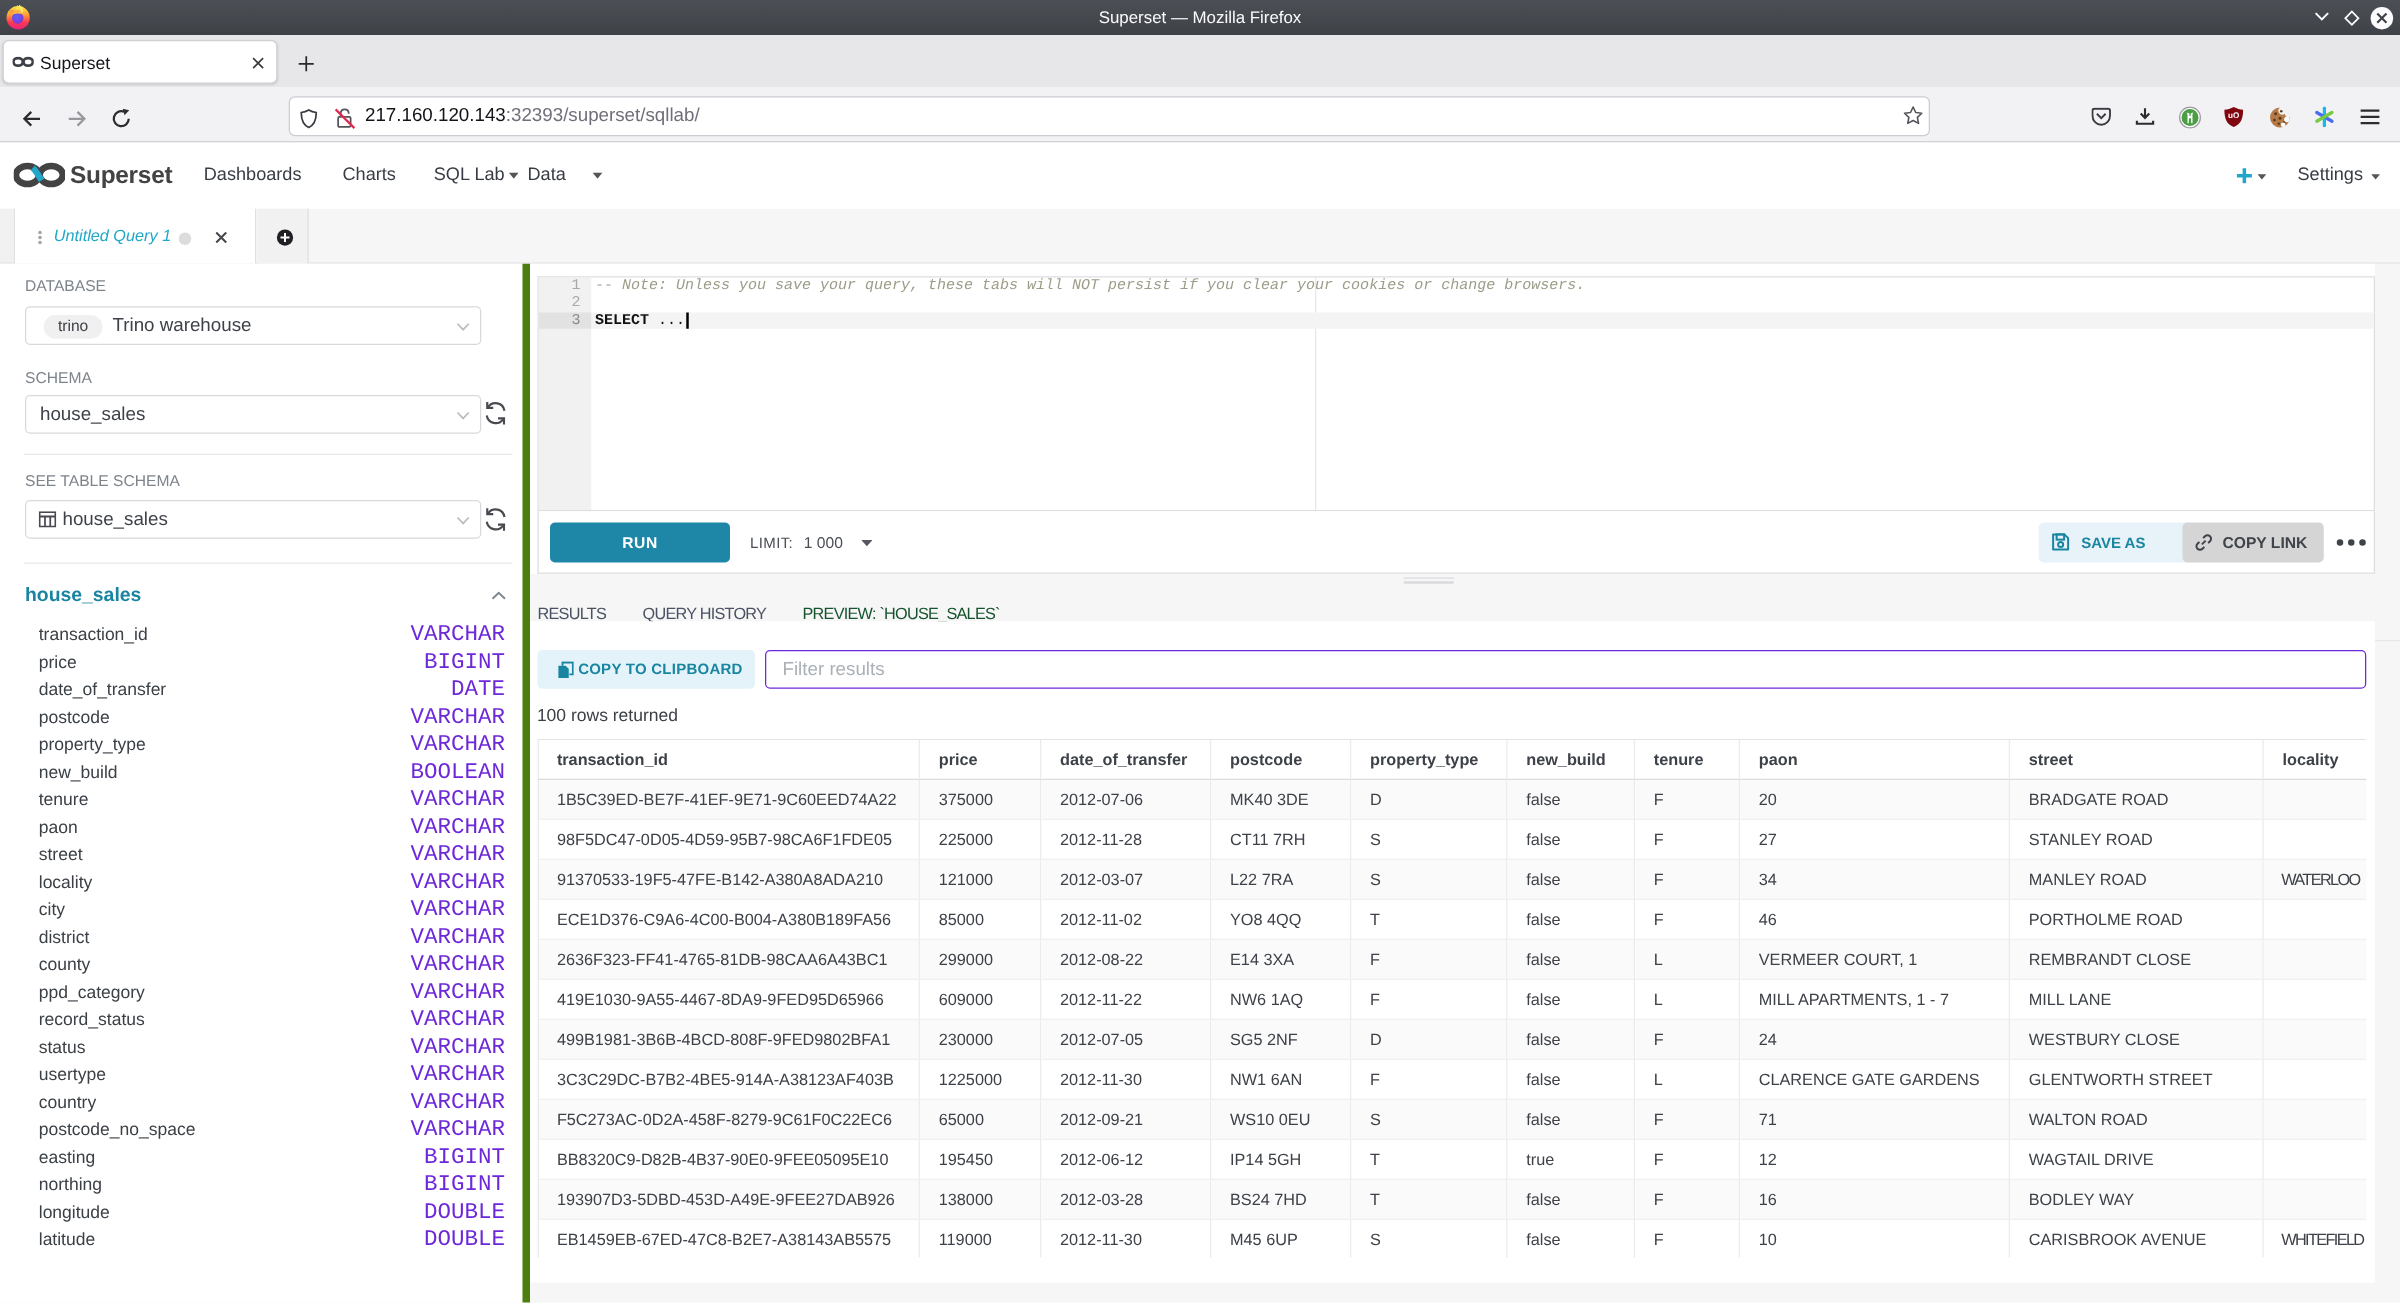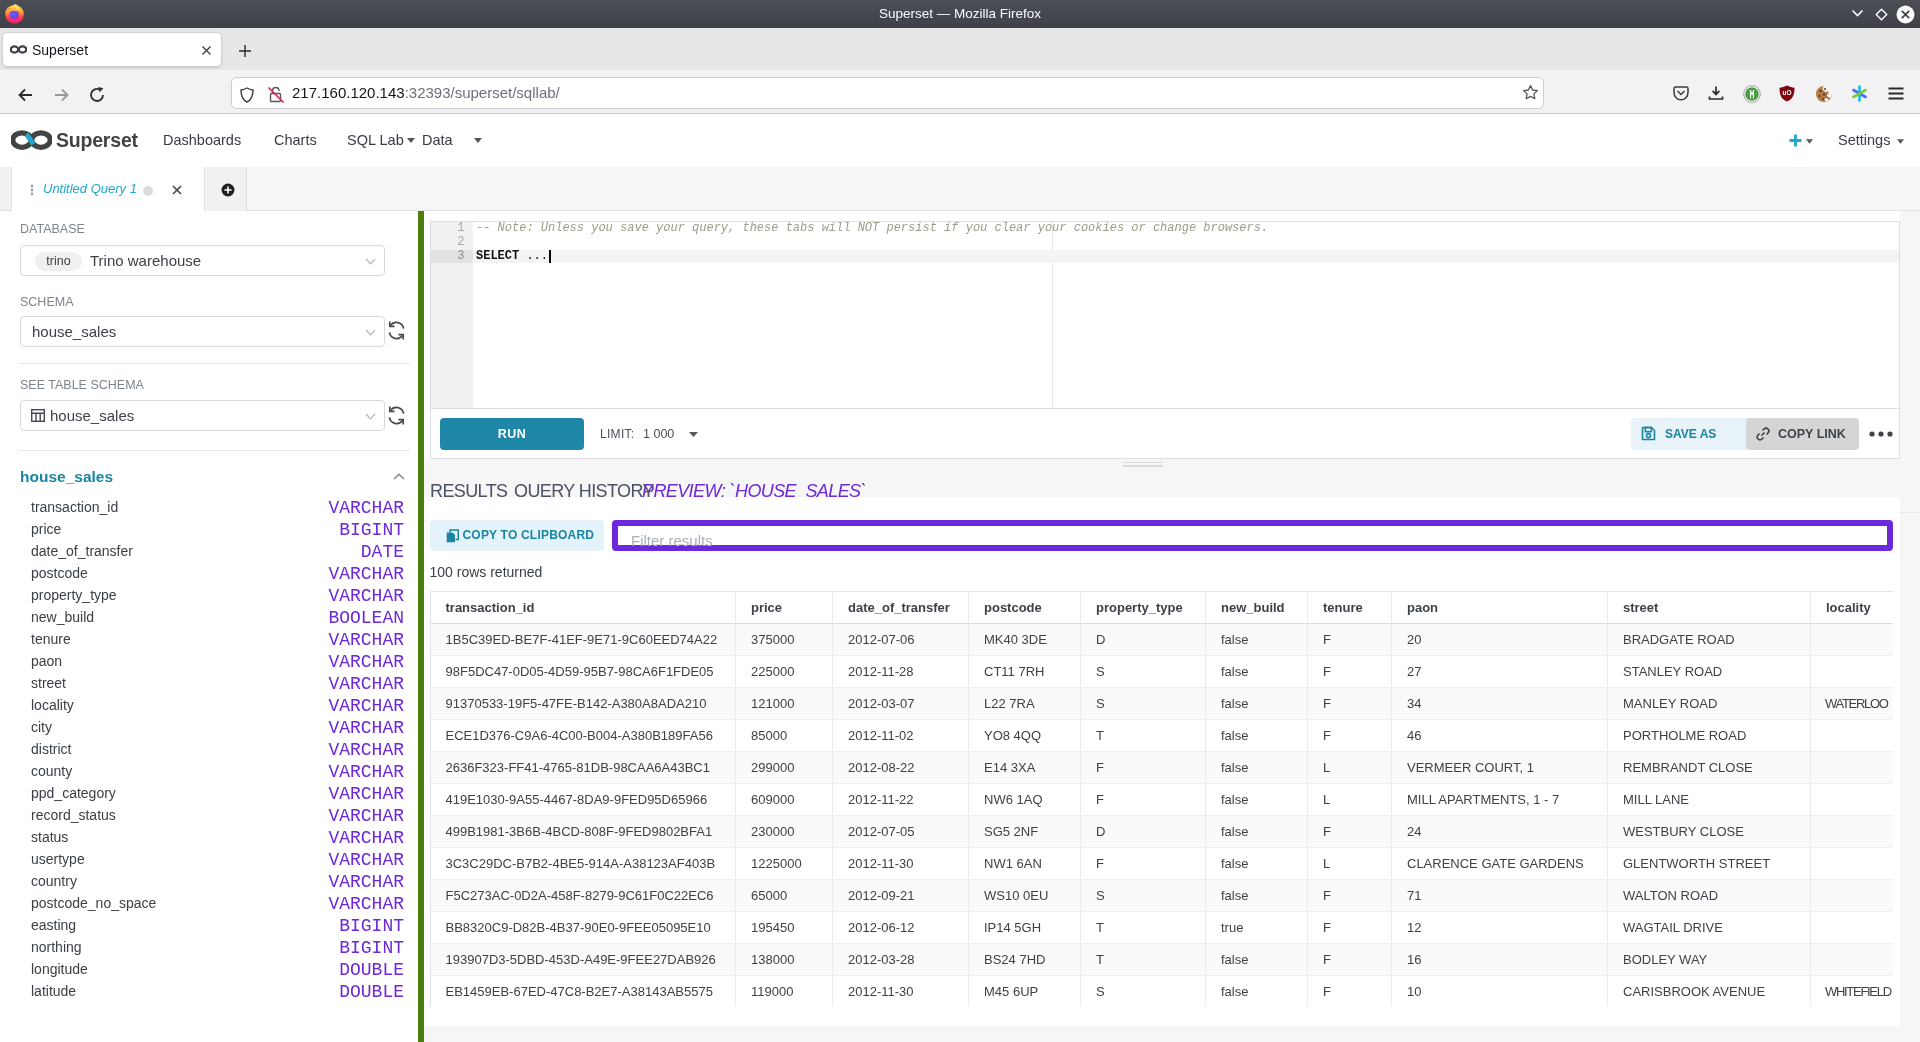--- a/index.html
+++ b/index.html
@@ -11,7 +11,7 @@
 .cn { font-size:14px; color:#3b4046; }
 .ct { position:absolute; right:0; top:1px; font-size:18px; color:#6d28d9;font-family:Liberation Mono, monospace; }
 .gnum { left:0; width:34px; height:13.8px; line-height:13.8px; text-align:right; font-size:12px; color:#a8a8a8; }
-.stab { top:24.5px; height:16px; line-height:16px; font-size:18px; letter-spacing:-0.6px; color:#4a5162; }
+.stab { top:24.5px; height:16px; line-height:16px; font-size:13px; letter-spacing:-0.6px; color:#4a5162; }
 #rt { border-collapse:separate; border-spacing:0; table-layout:fixed; width:1463.5px; font-size:13px; color:#3d4148; }
 #rt th, #rt td { overflow:hidden; white-space:nowrap; padding:0 0 0 15px; text-align:left; font-weight:normal; border-right:1px solid #ebebee; }
 #rt th { height:33px; font-weight:bold; border-top:1px solid #e4e4e8; border-bottom:1px solid #dcdce0; }

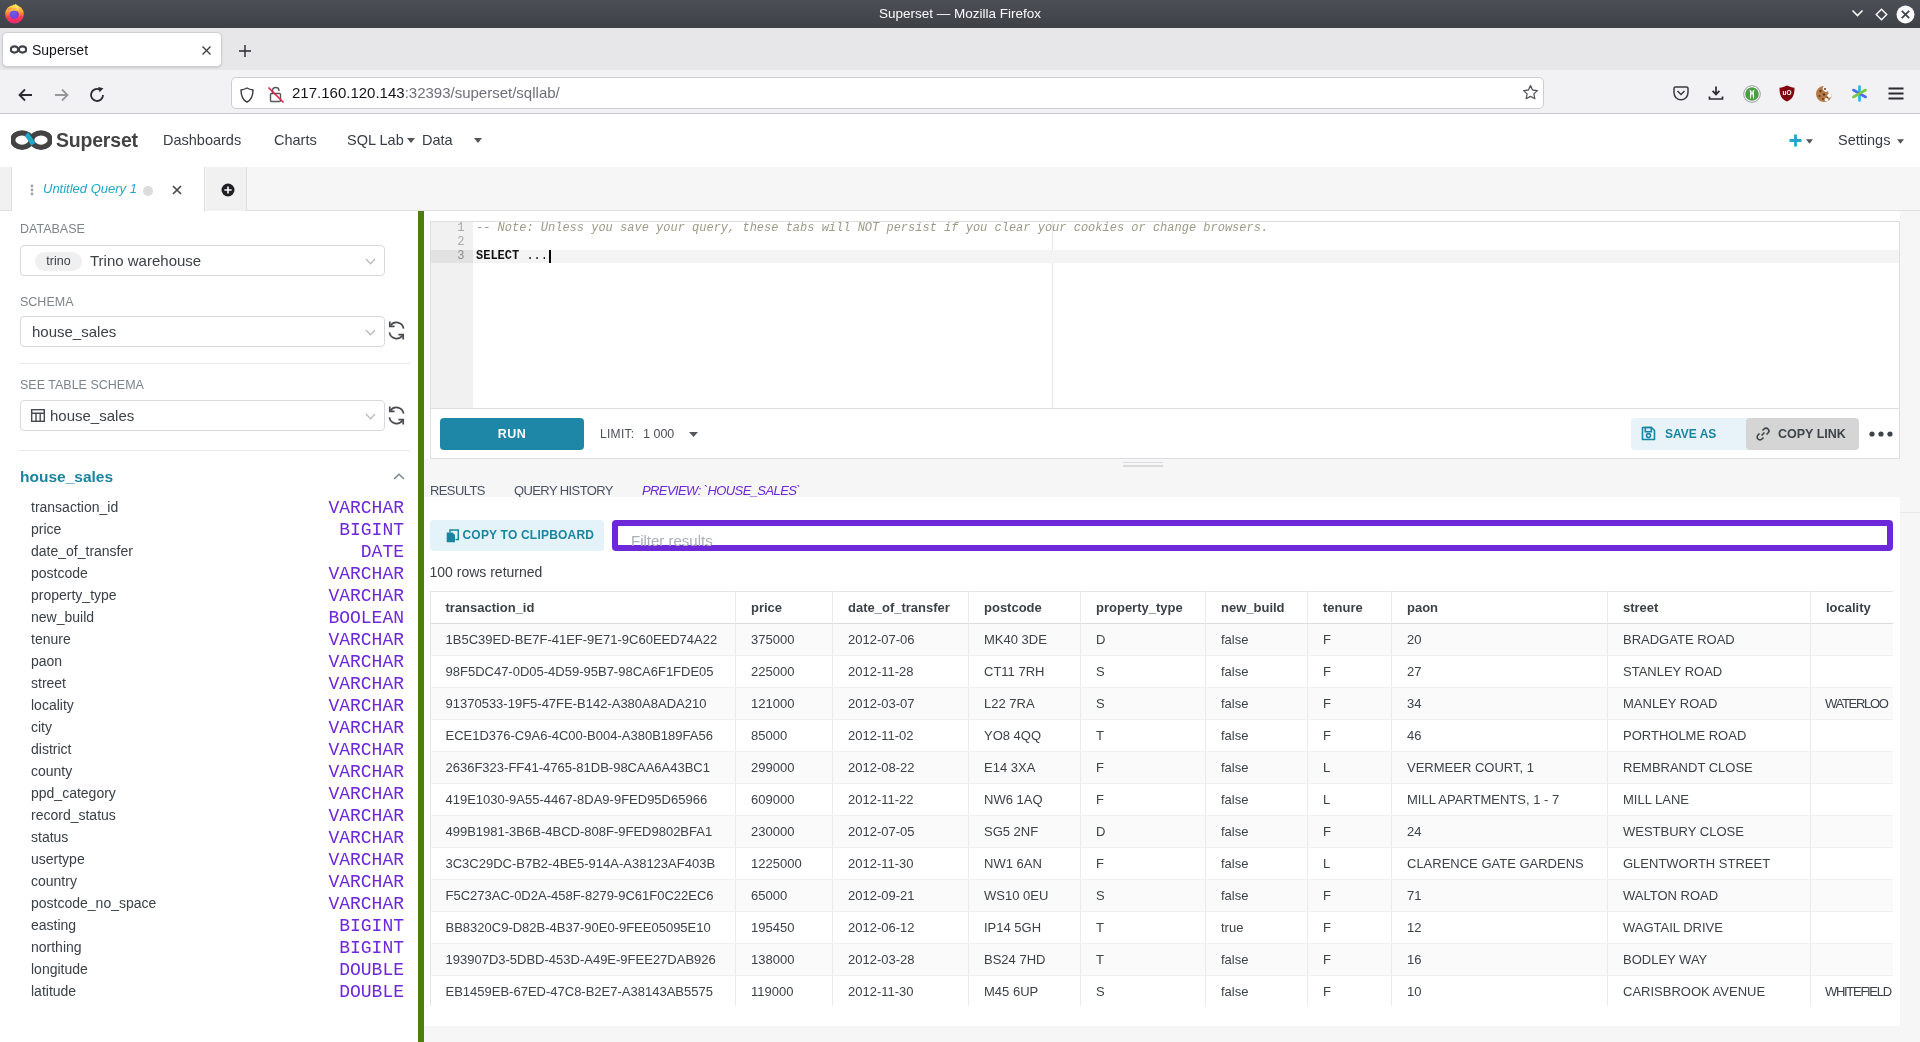--- a/index.html
+++ b/index.html
@@ -320,7 +320,7 @@
     <div class="abs" style="left:699px;top:6.5px;width:40px;height:1.5px;background:#dadadd;"></div>
     <div class="abs stab" style="left:6px;">RESULTS</div>
     <div class="abs stab" style="left:90px;">QUERY HISTORY</div>
-    <div class="abs stab" style="left:218px;color:#6d28d9;font-style:italic;">PREVIEW: `HOUSE_SALES`</div>
+    <div class="abs stab" style="left:218px;color:#14532d;">PREVIEW: `HOUSE_SALES`</div>
     <div class="abs" style="left:0;top:53.5px;width:1496px;height:1px;background:#e7e7ea;"></div>
     <div class="abs" style="left:218px;top:52px;width:155.5px;height:2.5px;background:#363c5e;"></div>
   </div>

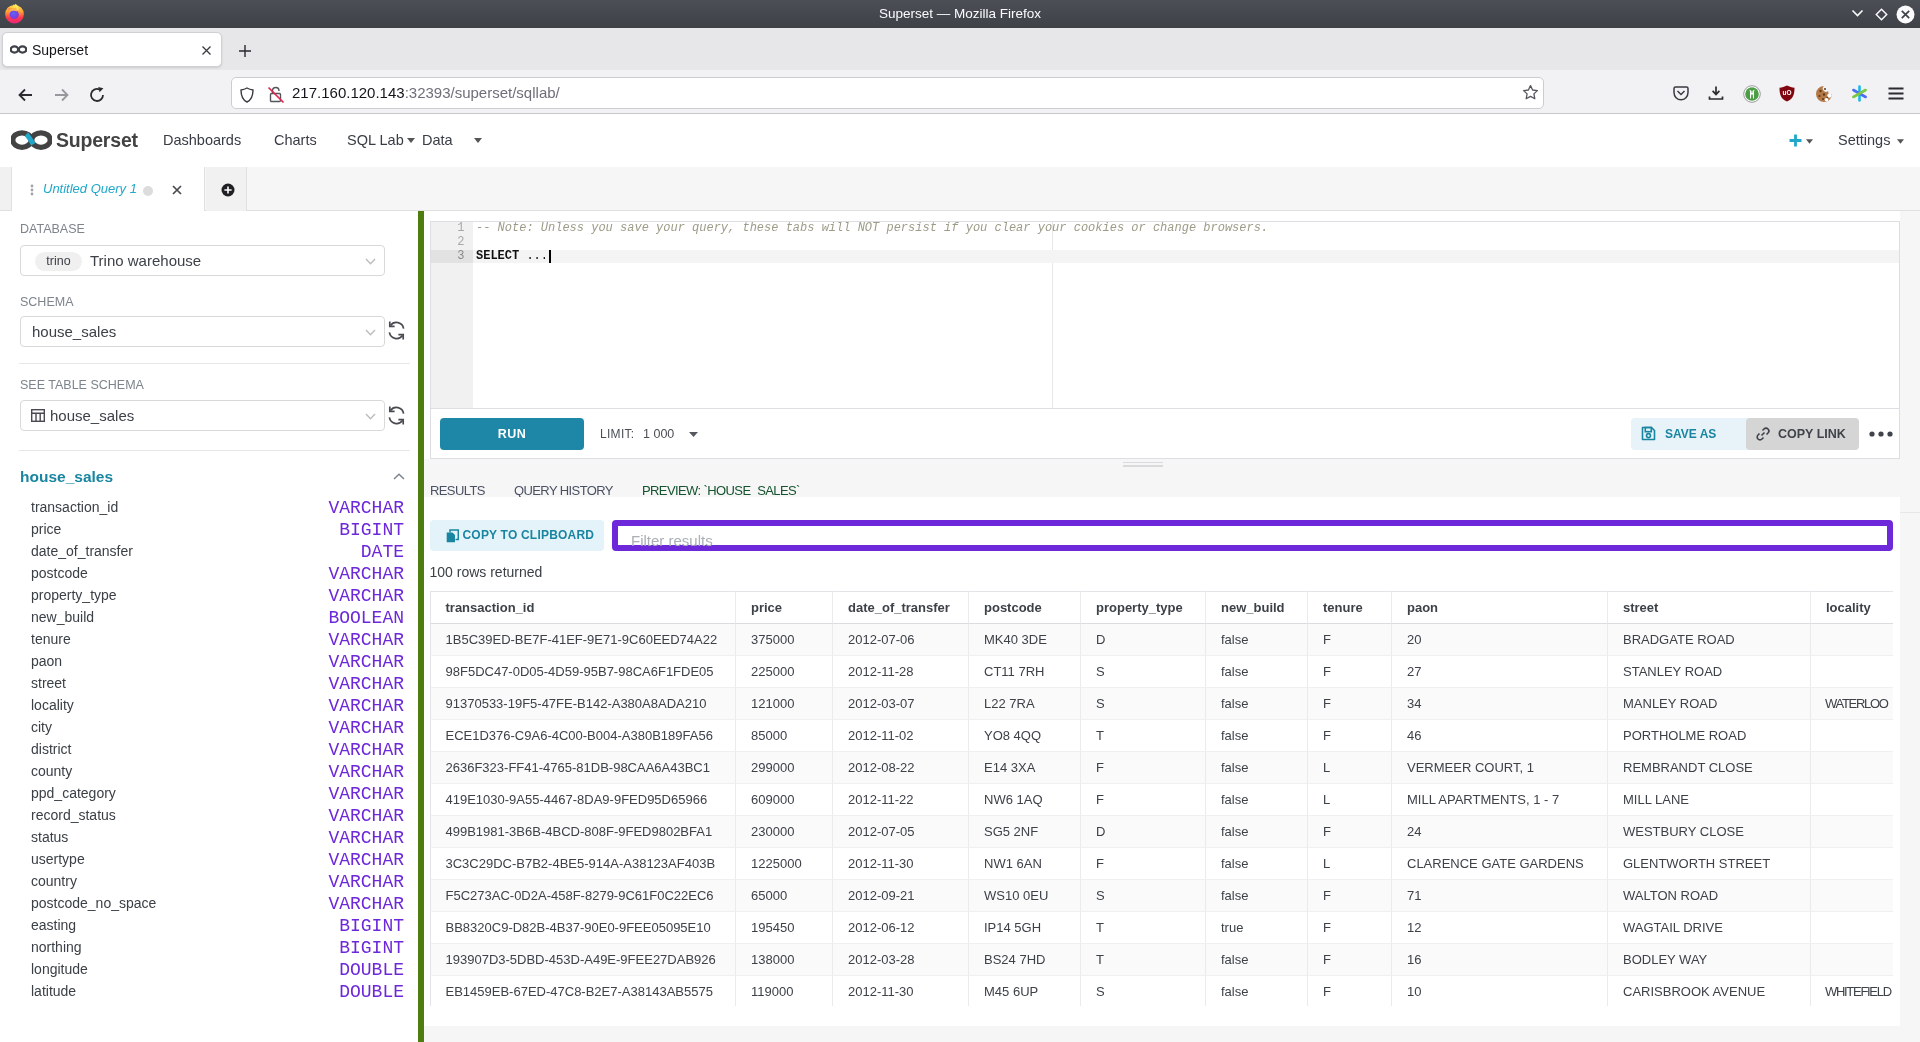--- a/index.html
+++ b/index.html
@@ -332,7 +332,7 @@
         </svg>
       <span class="abs" style="left:33px;top:0;height:31.5px;line-height:31.5px;font-size:12px;font-weight:bold;color:#1985a0;letter-spacing:0.2px;">COPY TO CLIPBOARD</span>
     </div>
-    <div class="abs" style="left:188px;top:22.5px;width:1281px;height:31.5px;background:#fff;border:6px solid #6d28d9;border-radius:4px;line-height:29.5px;font-size:15px;color:#aab0b6;padding-left:13px;">Filter results</div>
+    <div class="abs" style="left:188px;top:22.5px;width:1281px;height:31.5px;background:#fff;border:1px solid #6d28d9;border-radius:4px;line-height:29.5px;font-size:15px;color:#aab0b6;padding-left:13px;">Filter results</div>
     <div class="abs" style="left:5.5px;top:66.5px;height:16px;line-height:16px;font-size:14px;color:#3b4046;">100 rows returned</div>
     <div class="abs" id="grid" style="left:5.5px;top:94px;width:1463.5px;height:415px;overflow:hidden;">
         <table id="rt">

